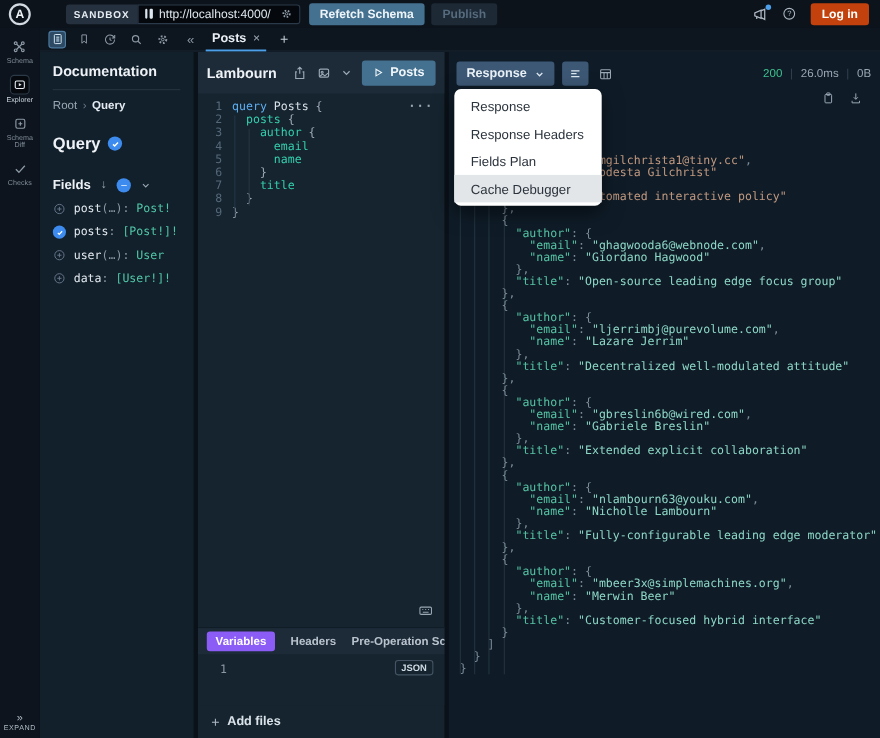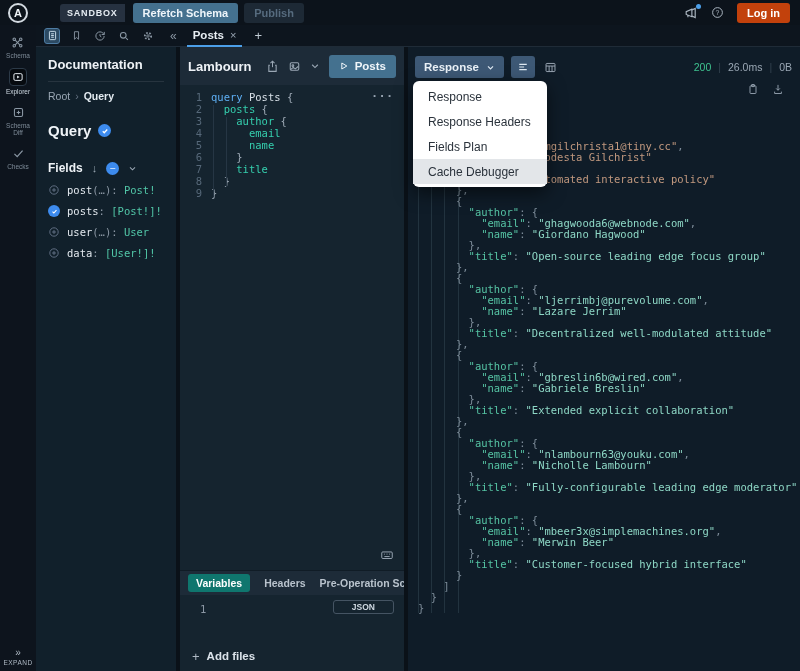--- a/index.html
+++ b/index.html
@@ -120,6 +120,19 @@
       <div class="logo">A</div>
     </div>
     <div class="env-chip">SANDBOX</div>
+    <div class="urlbox">
+      <span class="pause">
+          <i></i>
+          <i></i>
+        </span>
+      <span class="url-text">http://localhost:4000/</span>
+      <span>
+        <svg width="11" height="11" viewBox="0 0 16 16" fill="none" stroke="#93a1ae">
+            <circle cx="8" cy="8" r="4.2" stroke-width="2.4" stroke-dasharray="2.1 2.1"></circle>
+            <circle cx="8" cy="8" r="1.6" stroke-width="1.2"></circle>
+          </svg>
+      </span>
+    </div>
     <button class="btn btn-steel" style="margin-left:8px;">Refetch Schema</button>
     <button class="btn" style="margin-left:6px;background:#1d2935;color:#566b7e;">Publish</button>
     <div class="top-right">

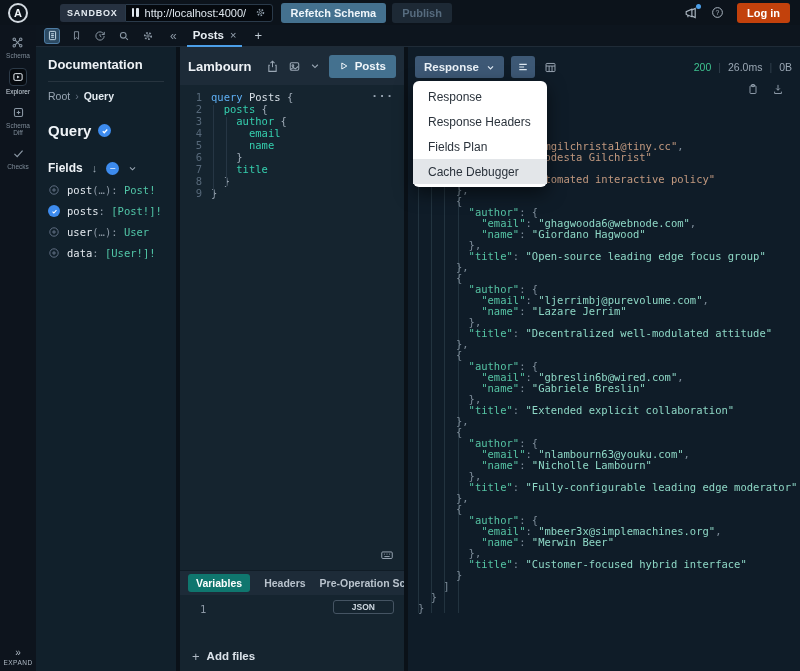--- a/index.html
+++ b/index.html
@@ -82,7 +82,7 @@
 
   .op-tabs{height:25px;background:#1d2b38;border-top:1px solid #101c26;display:flex;align-items:center;gap:14px;padding-left:8px;overflow:hidden;white-space:nowrap;}
   .etab{font-size:10.5px;font-weight:bold;color:#b9c3cd;cursor:pointer;flex:none;}
-  .etab.active{background:#0f766e;color:#fff;border-radius:3px;padding:3px 8px;}
+  .etab.active{background:#8b5cf6;color:#fff;border-radius:3px;padding:3px 8px;}
   .vars{height:46px;position:relative;background:#15242f;}
   .vars-ln{position:absolute;left:20px;top:8px;font-family:"DejaVu Sans Mono",monospace;font-size:10.5px;color:#8b97a4;}
   .json-badge{position:absolute;right:10px;top:5px;border:1px solid #455463;border-radius:3px;padding:1px 18px;font-size:8.5px;font-weight:bold;color:#cfd9e2;}

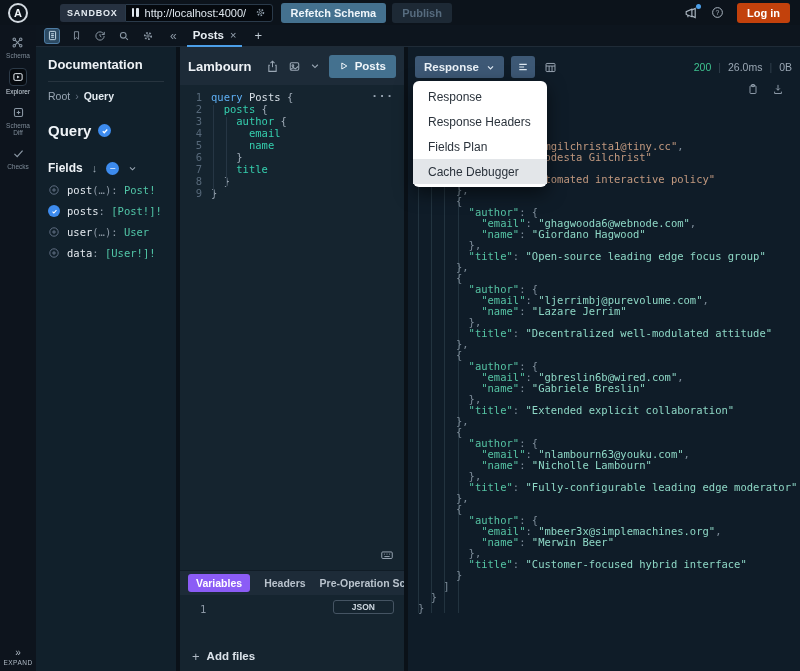--- a/index.html
+++ b/index.html
@@ -85,7 +85,7 @@
   .etab.active{background:#8b5cf6;color:#fff;border-radius:3px;padding:3px 8px;}
   .vars{height:46px;position:relative;background:#15242f;}
   .vars-ln{position:absolute;left:20px;top:8px;font-family:"DejaVu Sans Mono",monospace;font-size:10.5px;color:#8b97a4;}
-  .json-badge{position:absolute;right:10px;top:5px;border:1px solid #455463;border-radius:3px;padding:1px 18px;font-size:8.5px;font-weight:bold;color:#cfd9e2;}
+  .json-badge{position:absolute;right:10px;top:5px;border:1px solid #455463;border-radius:3px;padding:1px 5px;font-size:8.5px;font-weight:bold;color:#cfd9e2;}
   .addfiles{height:30px;margin-top:auto;display:flex;align-items:center;gap:7px;padding-left:12px;color:#dbe3ea;font-size:11.5px;font-weight:bold;cursor:pointer;}
   .addfiles .plus{color:#aeb9c4;font-weight:normal;font-size:13px;}
 

